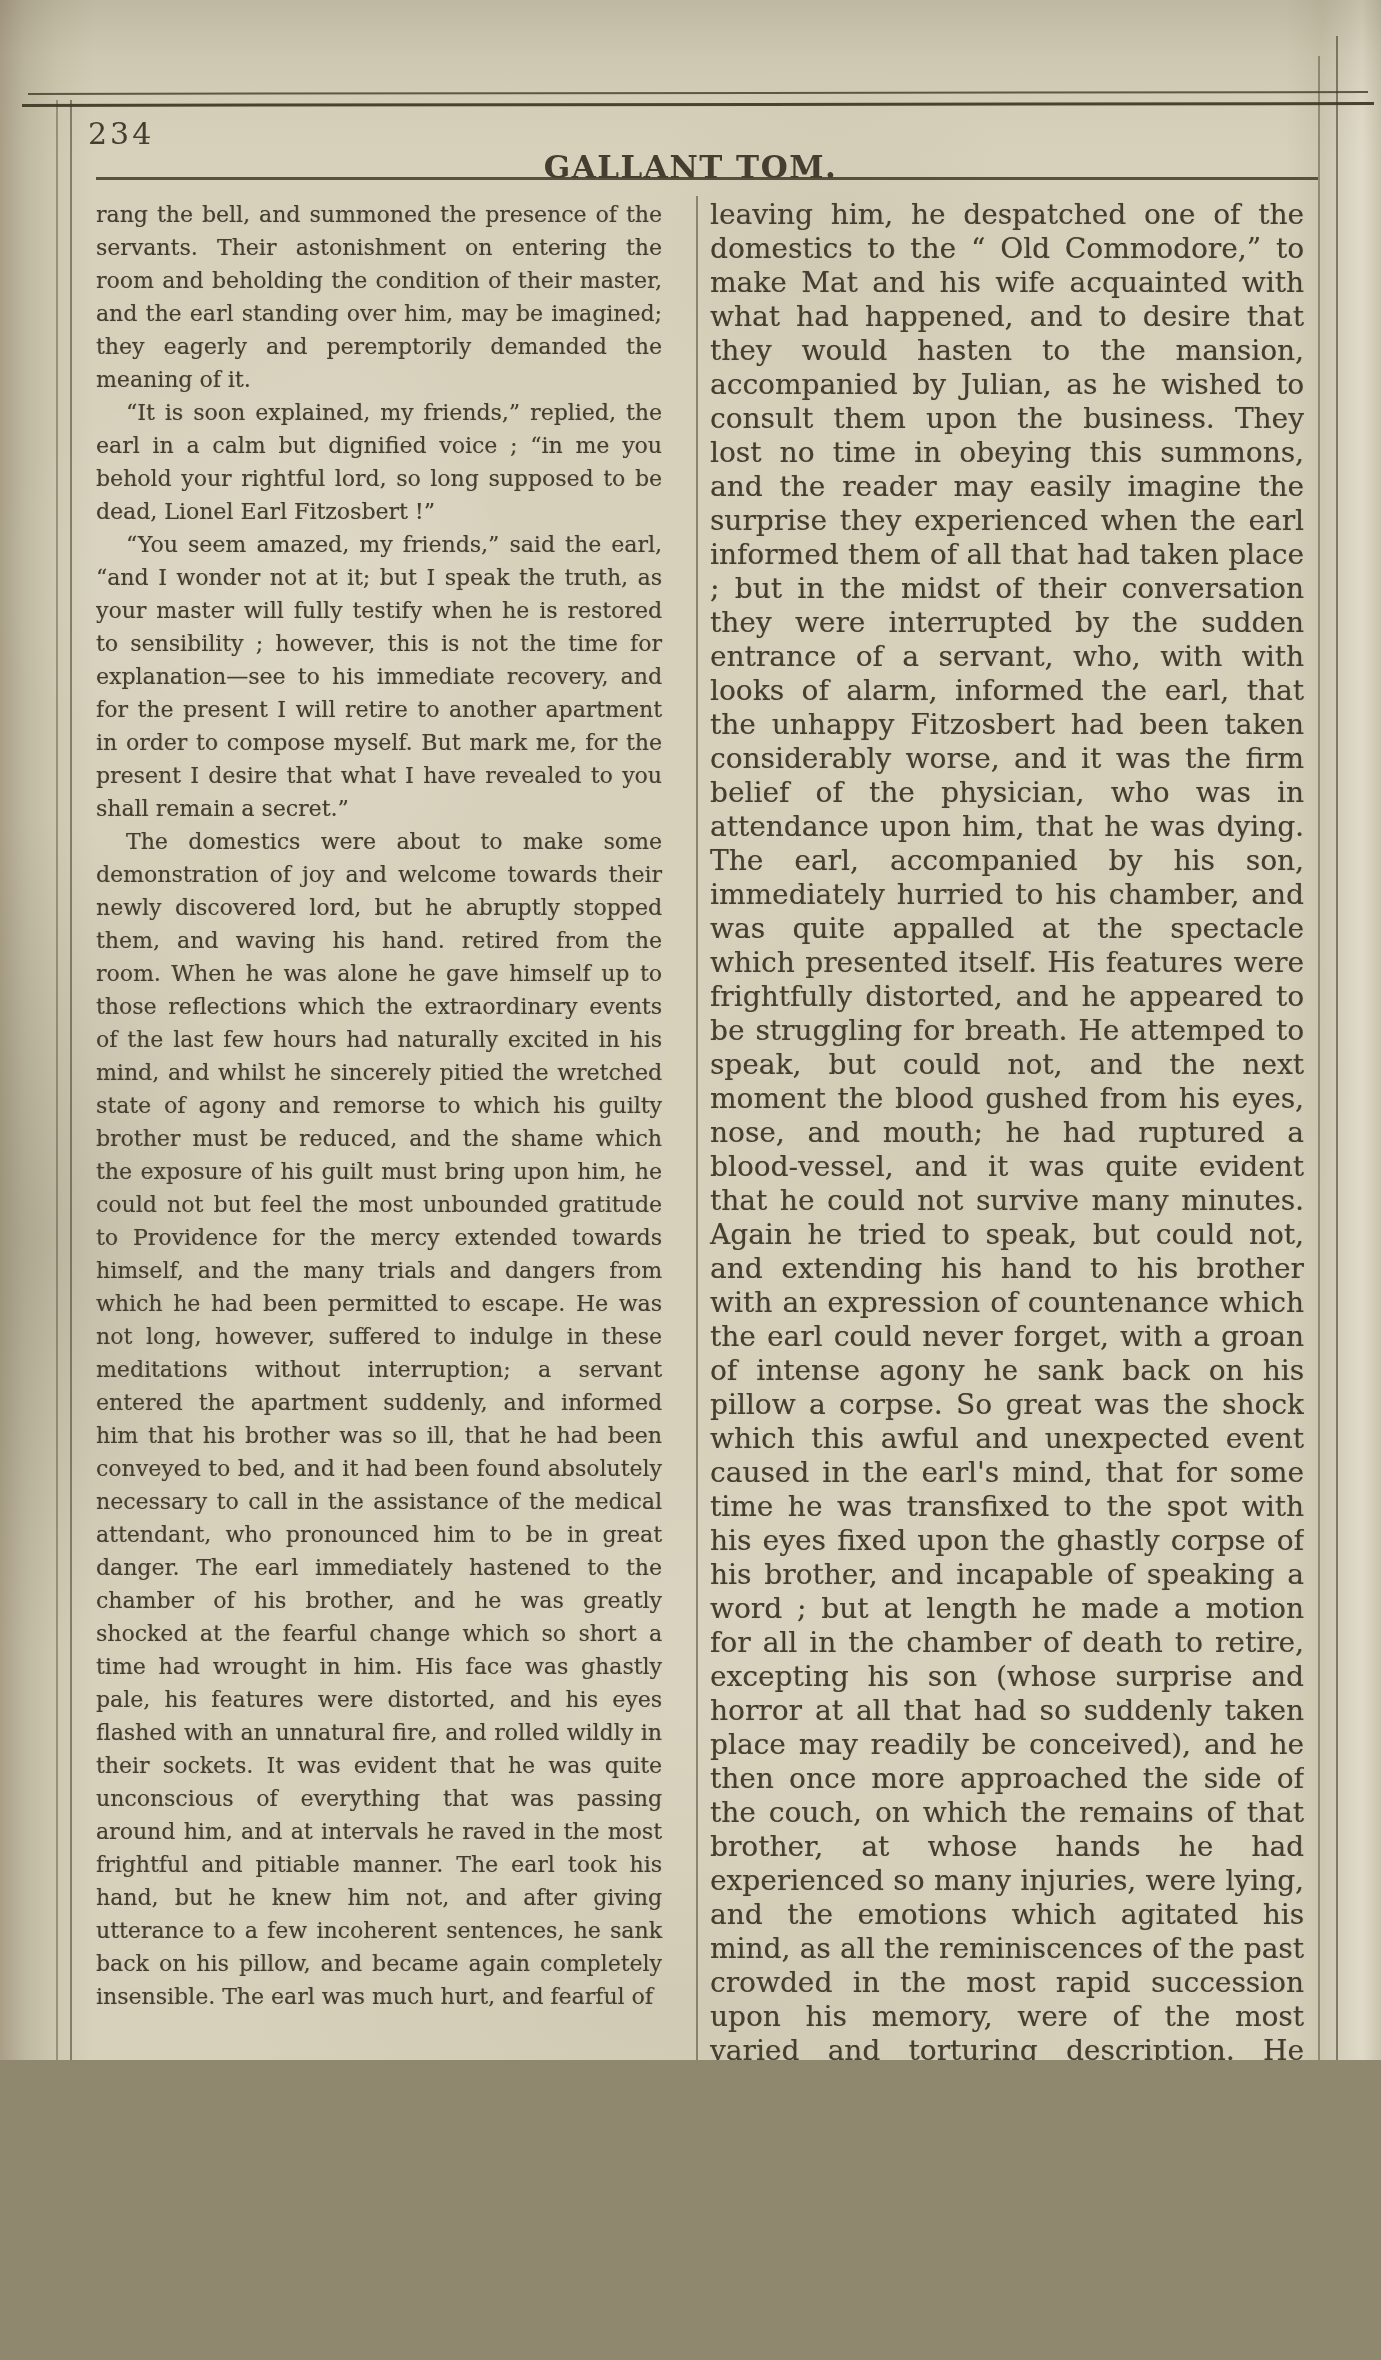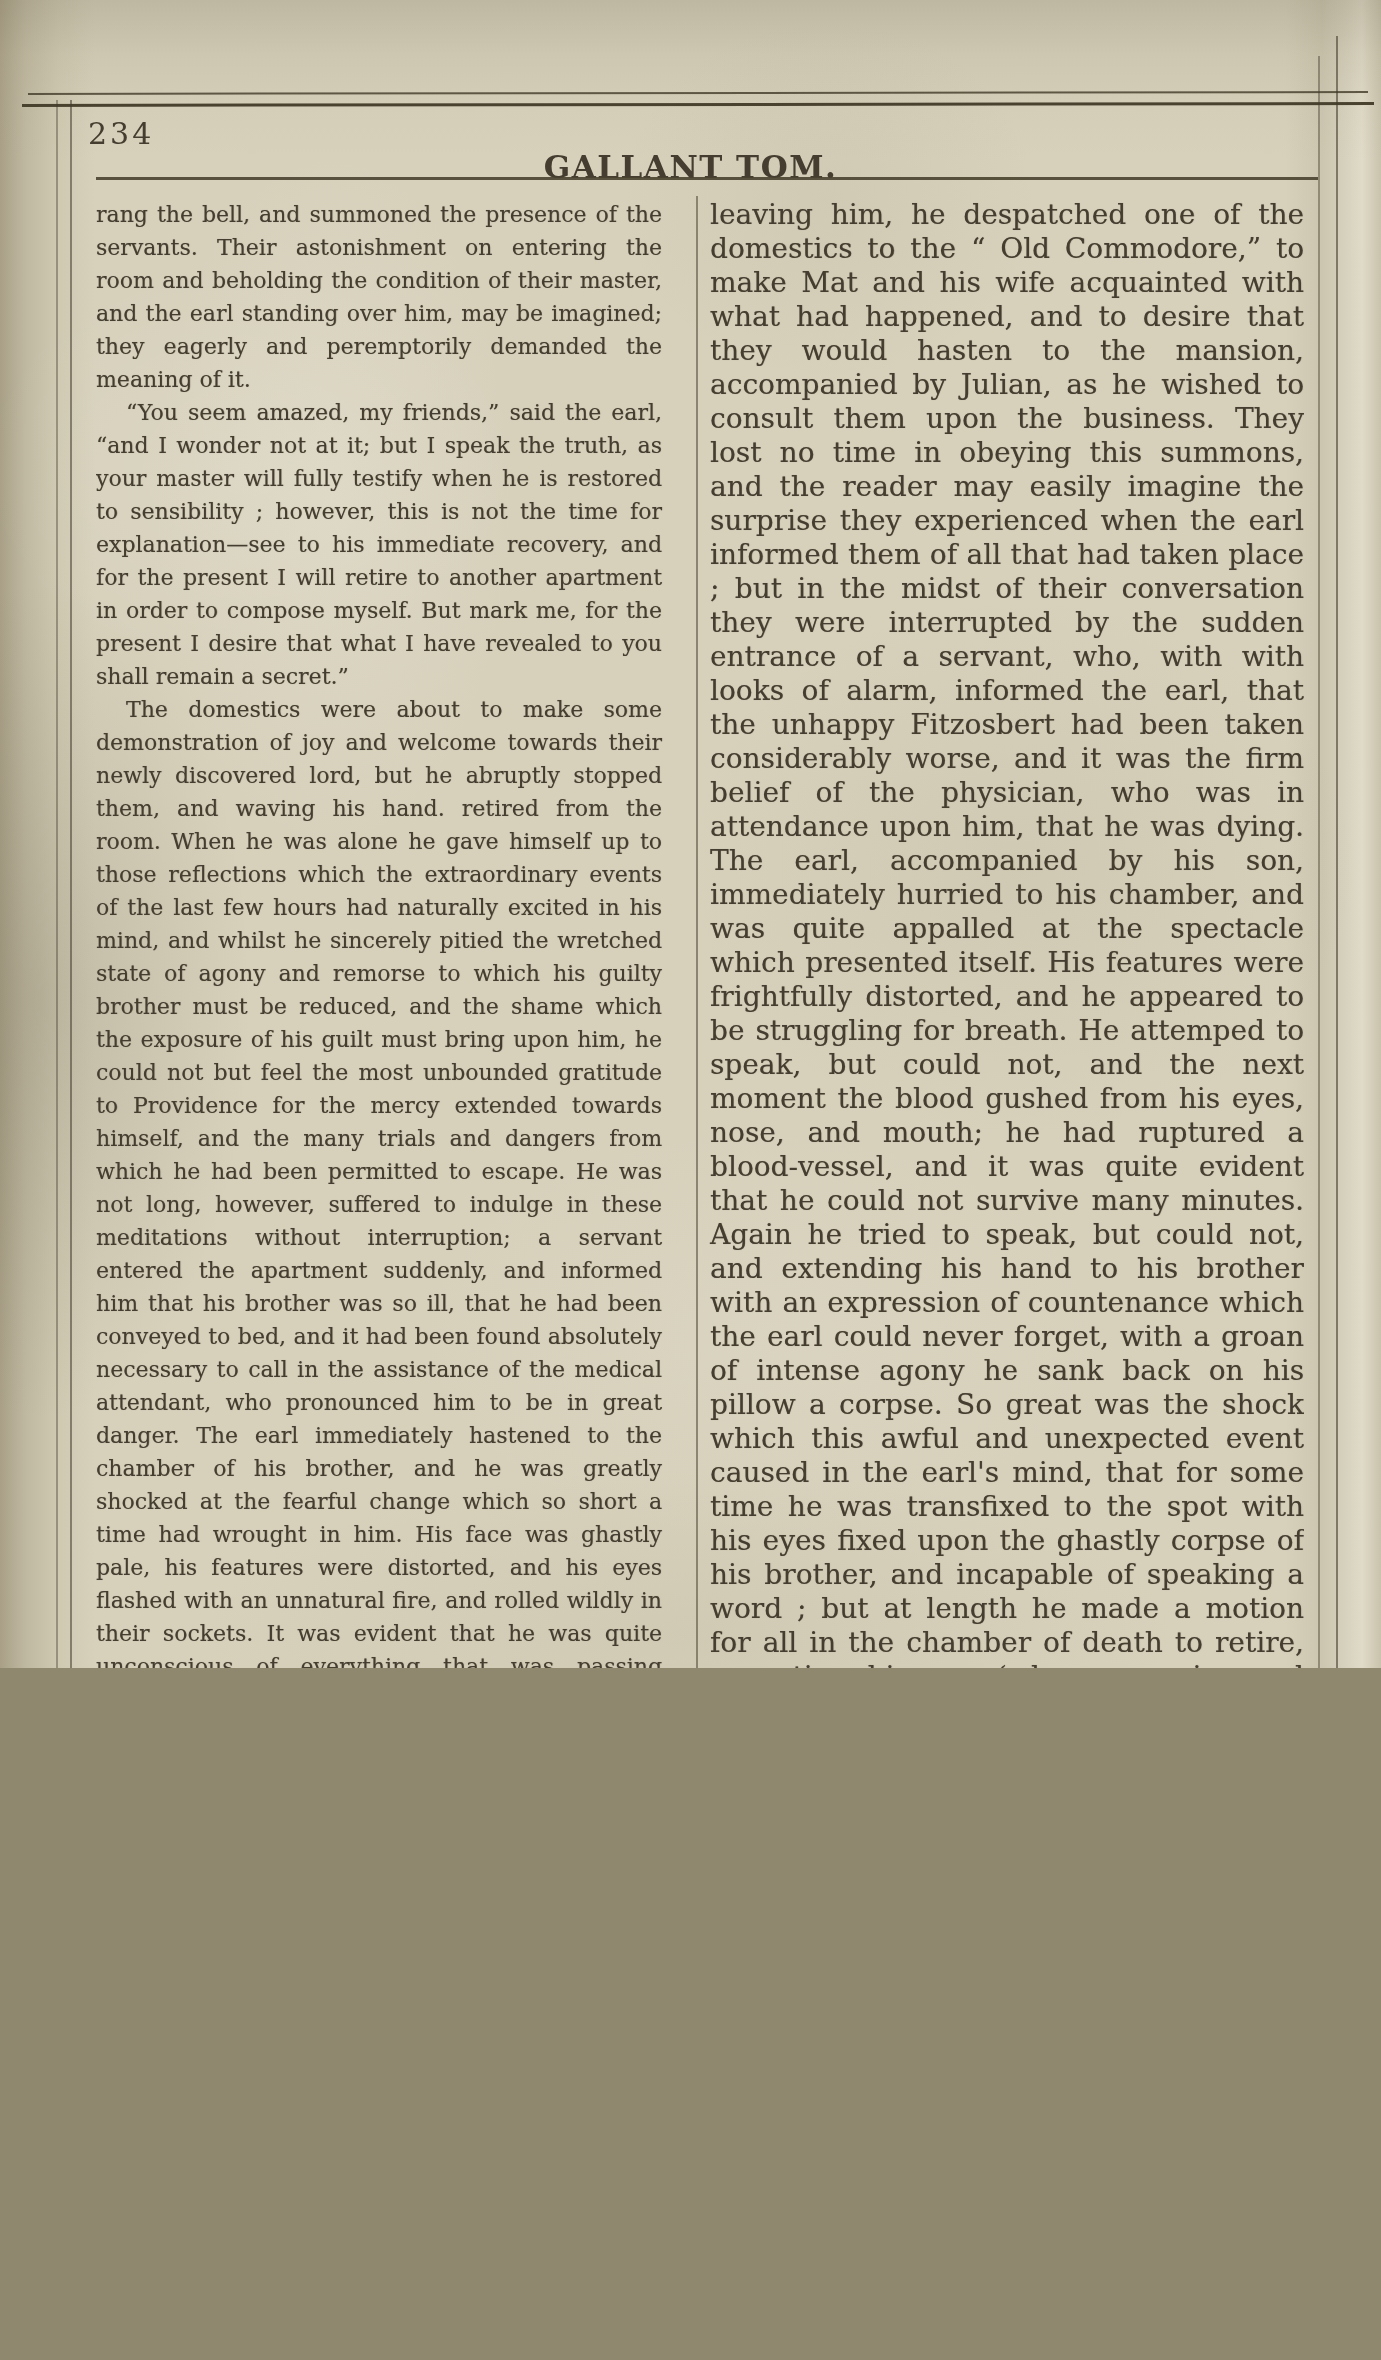--- a/index.html
+++ b/index.html
@@ -5,7 +5,7 @@
   html,body{margin:0;padding:0;background:#8f886f;}
   .page{
     position:relative;
-    width:1381px;height:1668px;
+    width:1381px;height:2060px;
     margin:0 auto;
     overflow:hidden;
     font-family:"DejaVu Serif","Liberation Serif",serif;

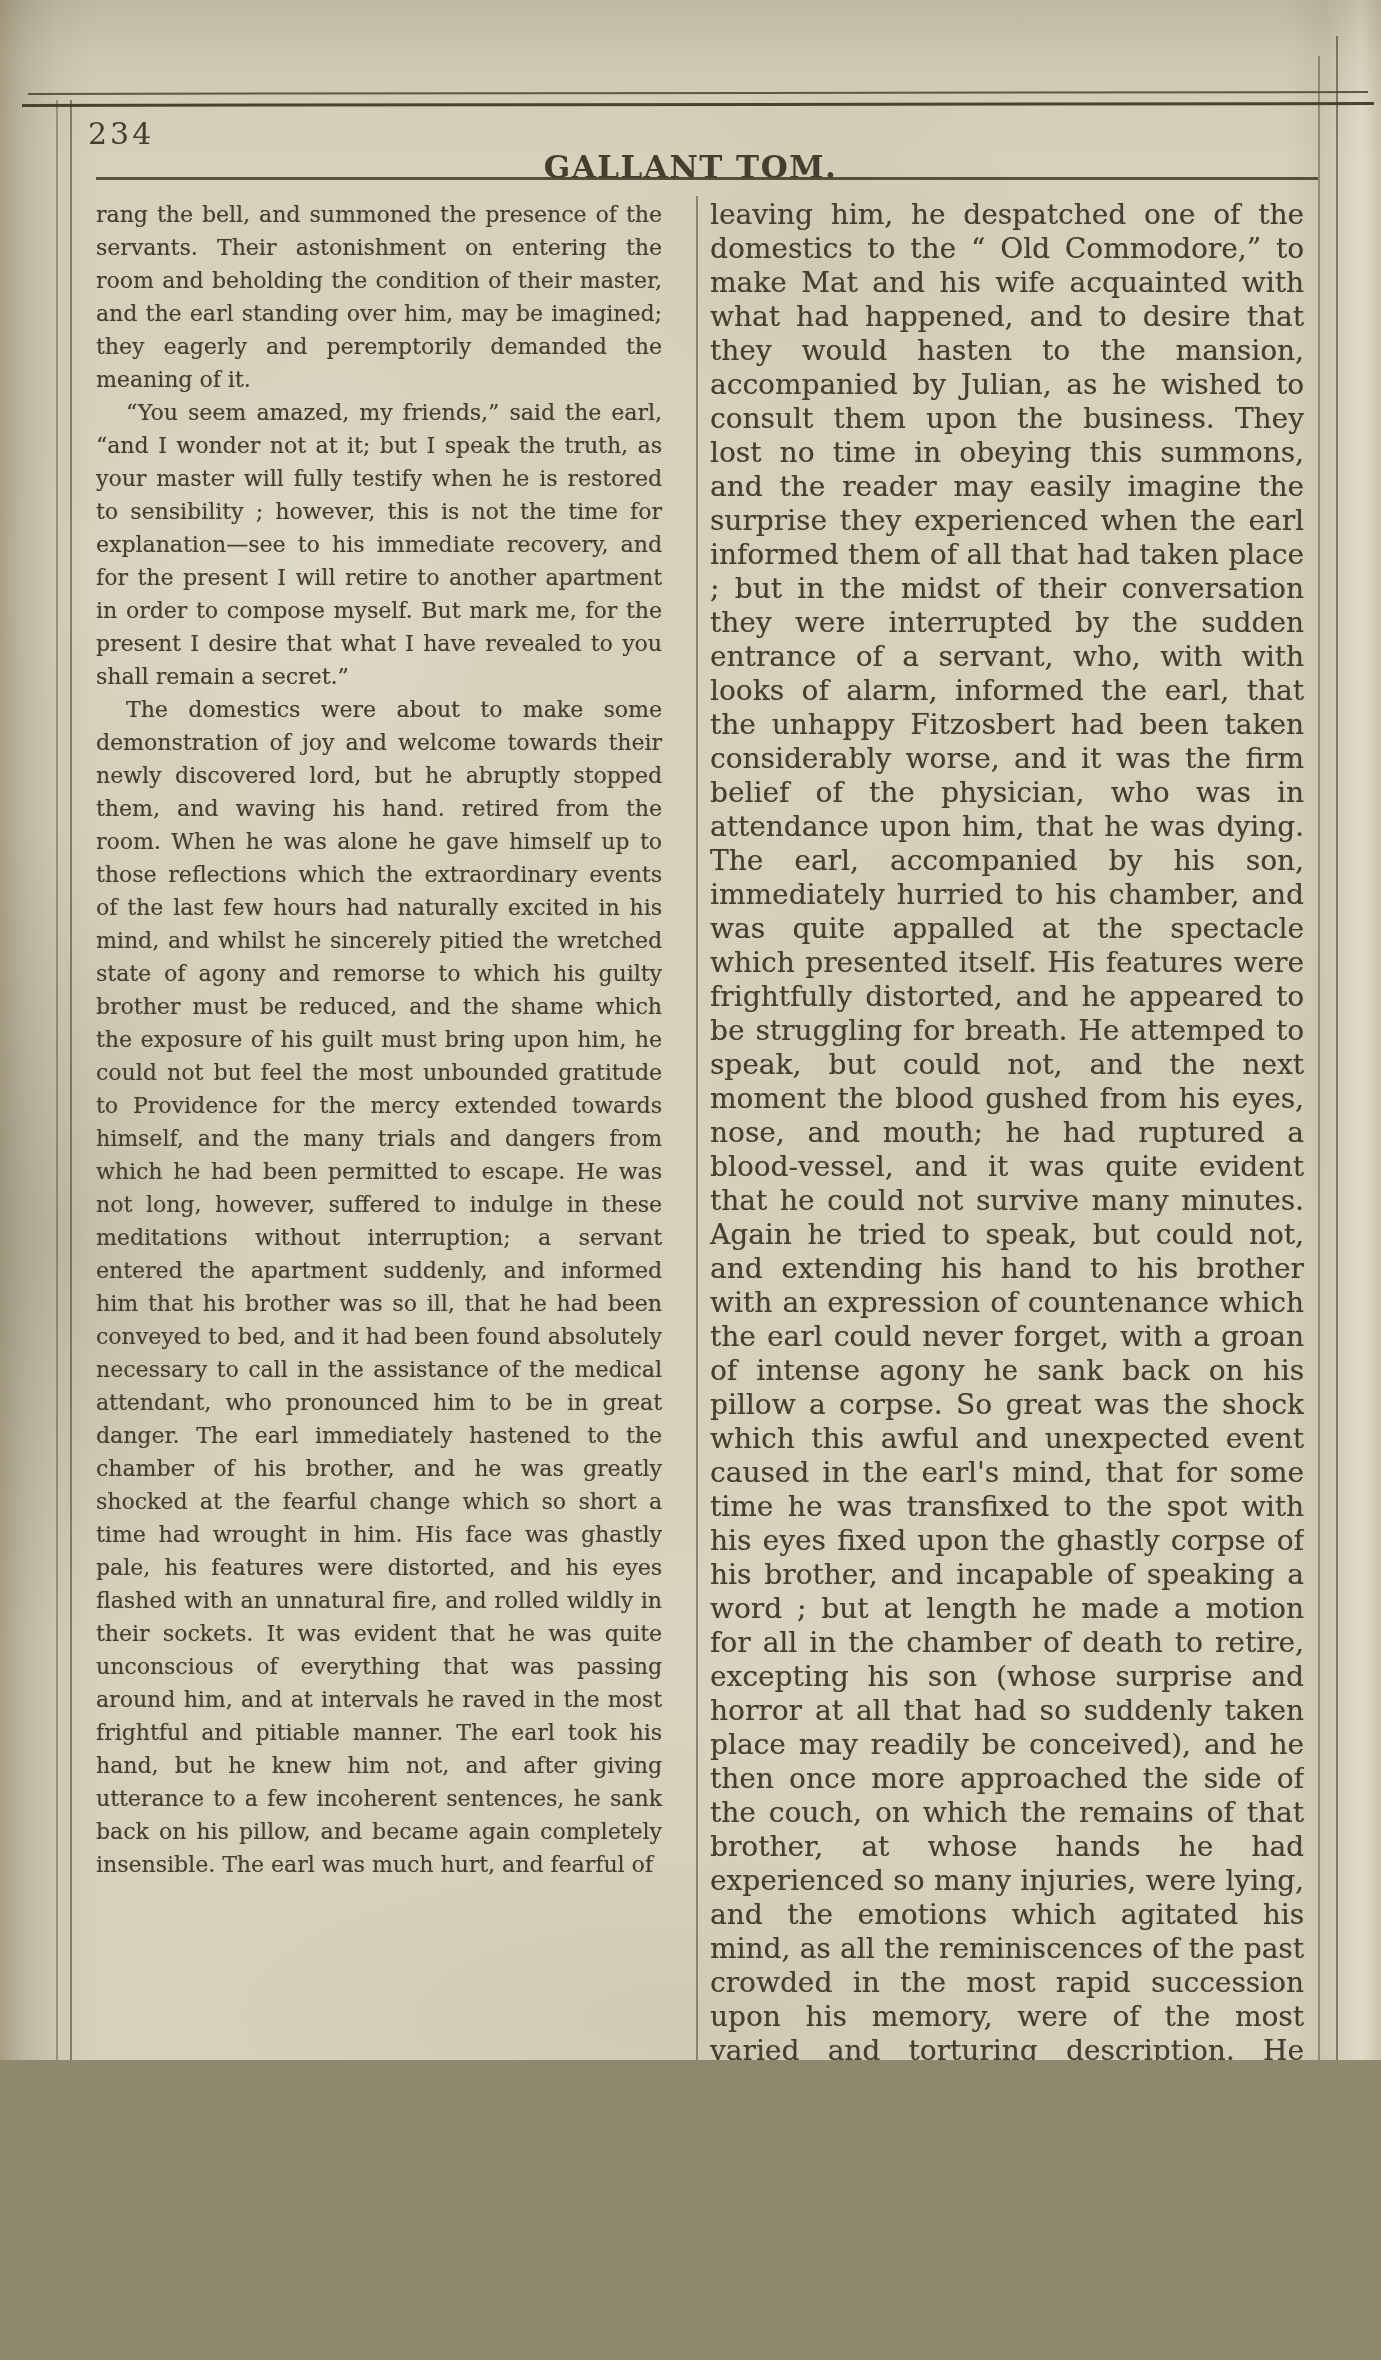--- a/index.html
+++ b/index.html
@@ -79,6 +79,7 @@
   <main class="columns">
     <section class="col col-left">
       <p>rang the bell, and summoned the presence of the servants.  Their astonishment on entering the room and beholding the condition of their master, and the earl standing over him, may be imagined; they eagerly and peremptorily demanded the meaning of it.</p>
+      <p>“It is soon explained, my friends,” replied, the earl in a calm but dignified voice ; “in me you behold your rightful lord, so long supposed to be dead, Lionel Earl Fitzosbert !”</p>
       <p>“You seem amazed, my friends,” said the earl, “and I wonder not at it; but I speak the truth, as your master will fully testify when he is restored to sensibility ; however, this is not the time for explanation—see to his immediate recovery, and for the present I will retire to another apartment in order to compose myself.  But mark me, for the present I desire that what I have revealed to you shall remain a secret.”</p>
       <p>The domestics were about to make some demonstration of joy and welcome towards their newly discovered lord, but he abruptly stopped them, and waving his hand. retired from the room.  When he was alone he gave himself up to those reflections which the extraordinary events of the last few hours had naturally excited in his mind, and whilst he sincerely pitied the wretched state of agony and remorse to which his guilty brother must be reduced, and the shame which the exposure of his guilt must bring upon him, he could not but feel the most unbounded gratitude to Providence for the mercy extended towards himself, and the many trials and dangers from which he had been permitted to escape.  He was not long, however, suffered to indulge in these meditations without interruption; a servant entered the apartment suddenly, and informed him that his brother was so ill, that he had been conveyed to bed, and it had been found absolutely necessary to call in the assistance of the medical attendant, who pronounced him to be in great danger. The earl immediately hastened to the chamber of his brother, and he was greatly shocked at the fearful change which so short a time had wrought in him.  His face was ghastly pale, his features were distorted, and his eyes flashed with an unnatural fire, and rolled wildly in their sockets.  It was evident that he was quite unconscious of everything that was passing around him, and at intervals he raved in the most frightful and pitiable manner. The earl took his hand, but he knew him not, and after giving utterance to a few incoherent sentences, he sank back on his pillow, and became again completely insensible.  The earl was much hurt, and fearful of</p>
     </section>

